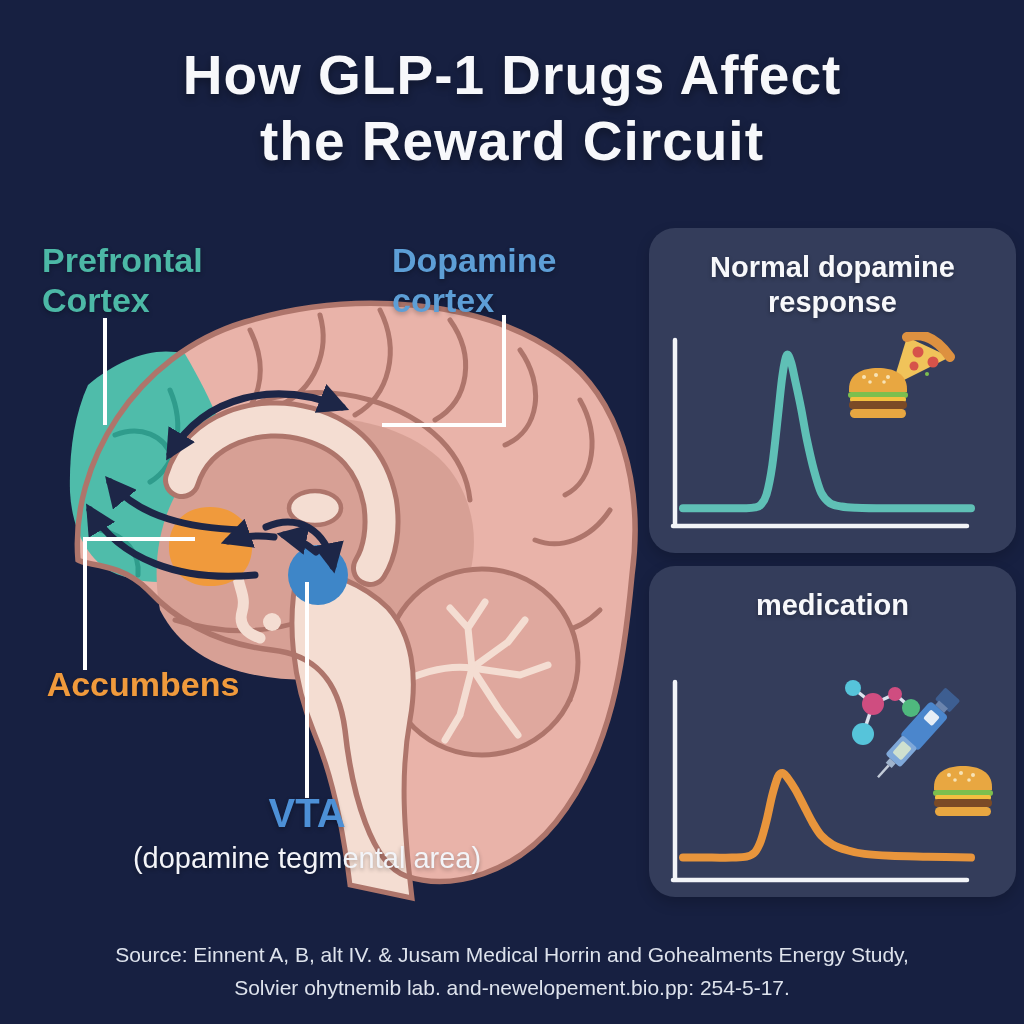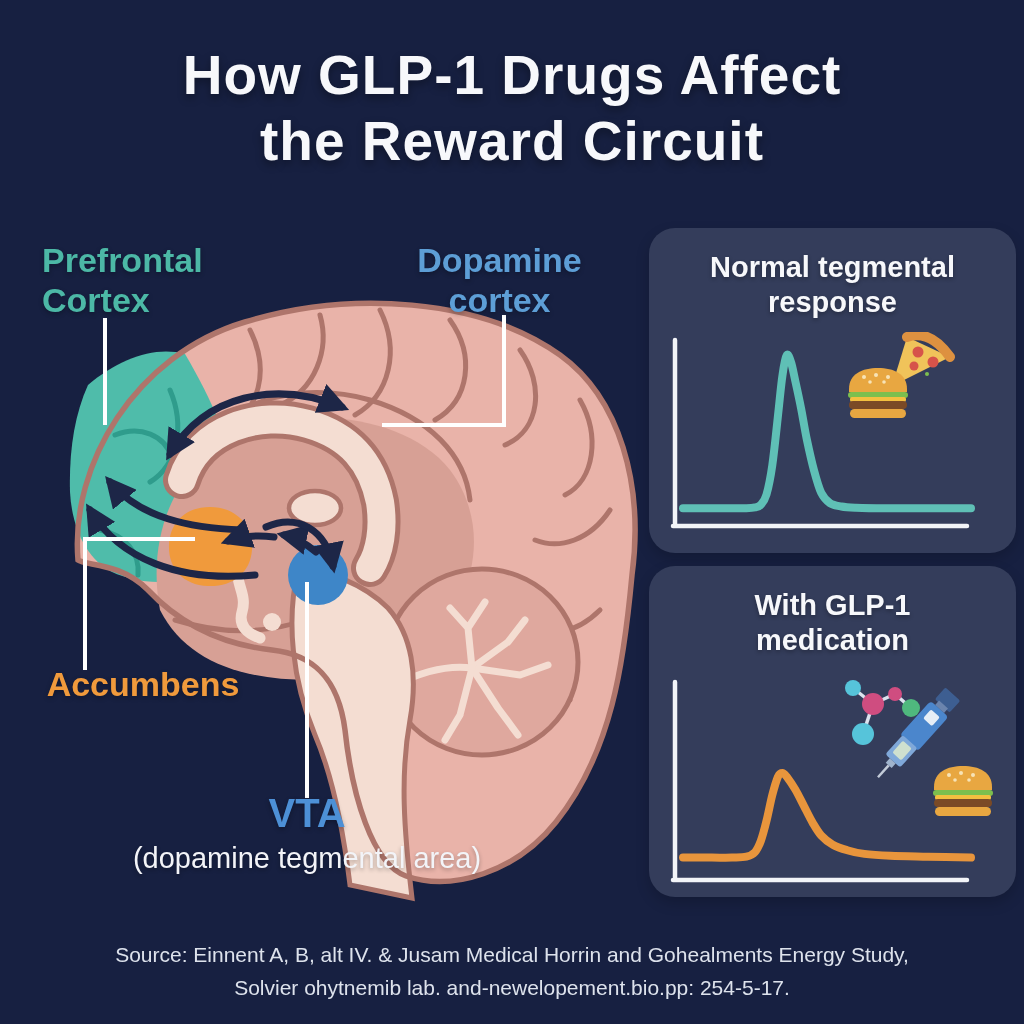--- a/index.html
+++ b/index.html
@@ -18,7 +18,7 @@
   .label{position:absolute;font-weight:bold;font-size:34px;line-height:40px;
     text-shadow:0 2px 5px rgba(0,0,0,.3);}
   .label-prefrontal{left:42px;top:240px;width:230px;color:#4cb8a6;text-align:left;}
-  .label-dopamine{left:392px;top:240px;width:215px;color:#5d9ed6;text-align:center;}
+  .label-dopamine{left:392px;top:240px;width:215px;color:#5d9ed6;}
   .label-nucleus{left:38px;top:664px;width:210px;color:#f09a3c;text-align:center;}
   .label-vta-abbr{left:217px;top:793px;width:180px;color:#4d90d6;text-align:center;font-size:40px;}
   .label-vta-full{left:129px;top:838px;width:356px;color:#f3f4f8;text-align:center;

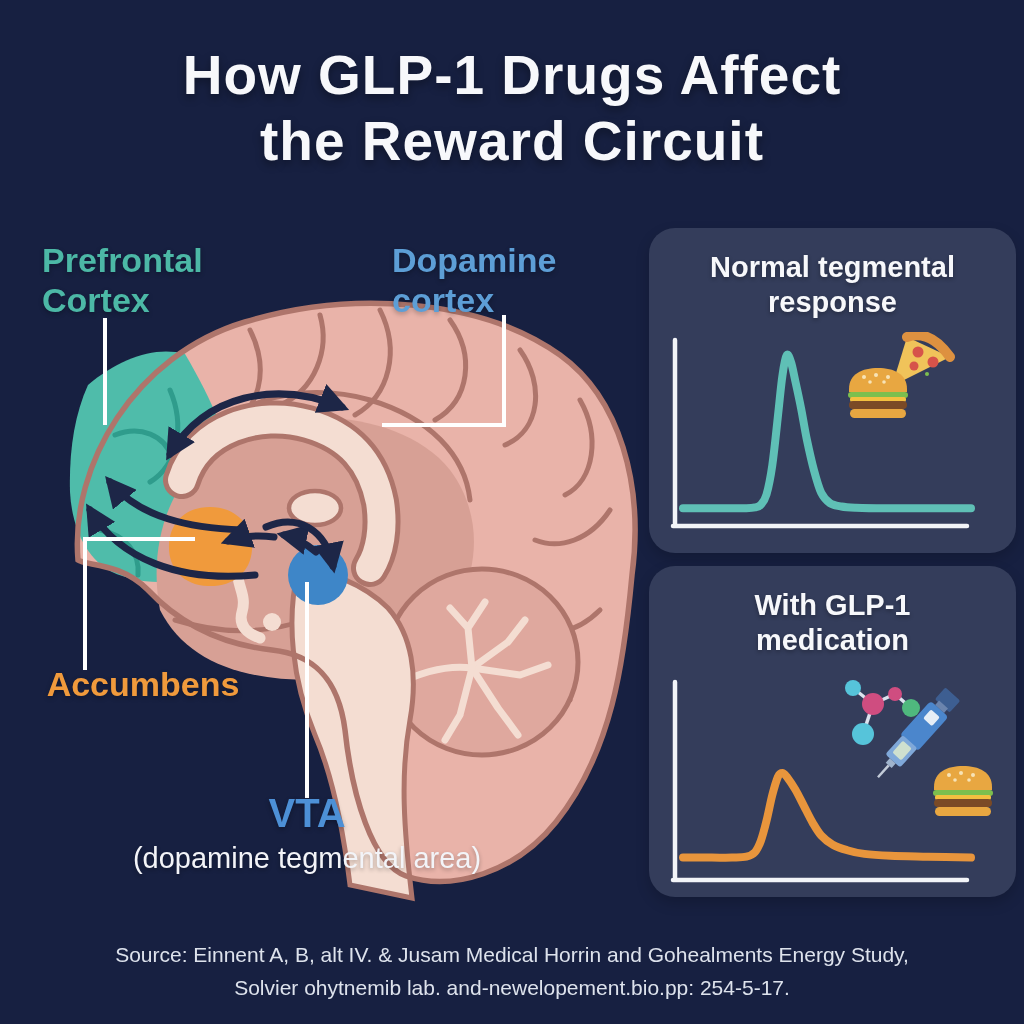--- a/index.html
+++ b/index.html
@@ -164,7 +164,7 @@
 
   <div class="panel panel-1">
     <div class="panel-title">
-      <div>Normal tegmental</div>
+      <div>Normal dopamine</div>
       <div>response</div>
     </div>
     <svg class="chart chart-1" width="340" height="200" viewBox="0 0 340 200">

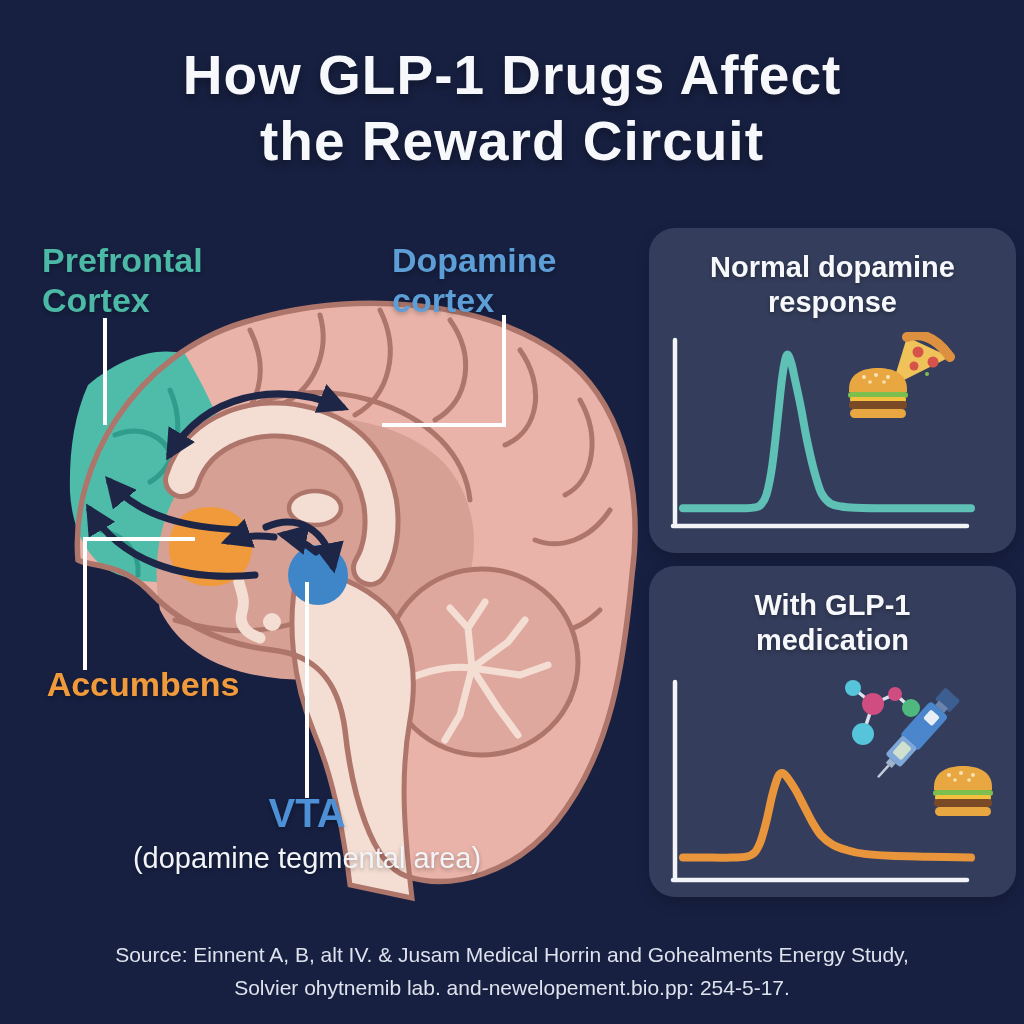--- a/index.html
+++ b/index.html
@@ -186,7 +186,6 @@
 
   <div class="panel panel-2">
     <div class="panel-title">
-      <div>With GLP-1</div>
       <div>medication</div>
     </div>
     <svg class="chart chart-2" width="340" height="212" viewBox="0 0 340 212">

